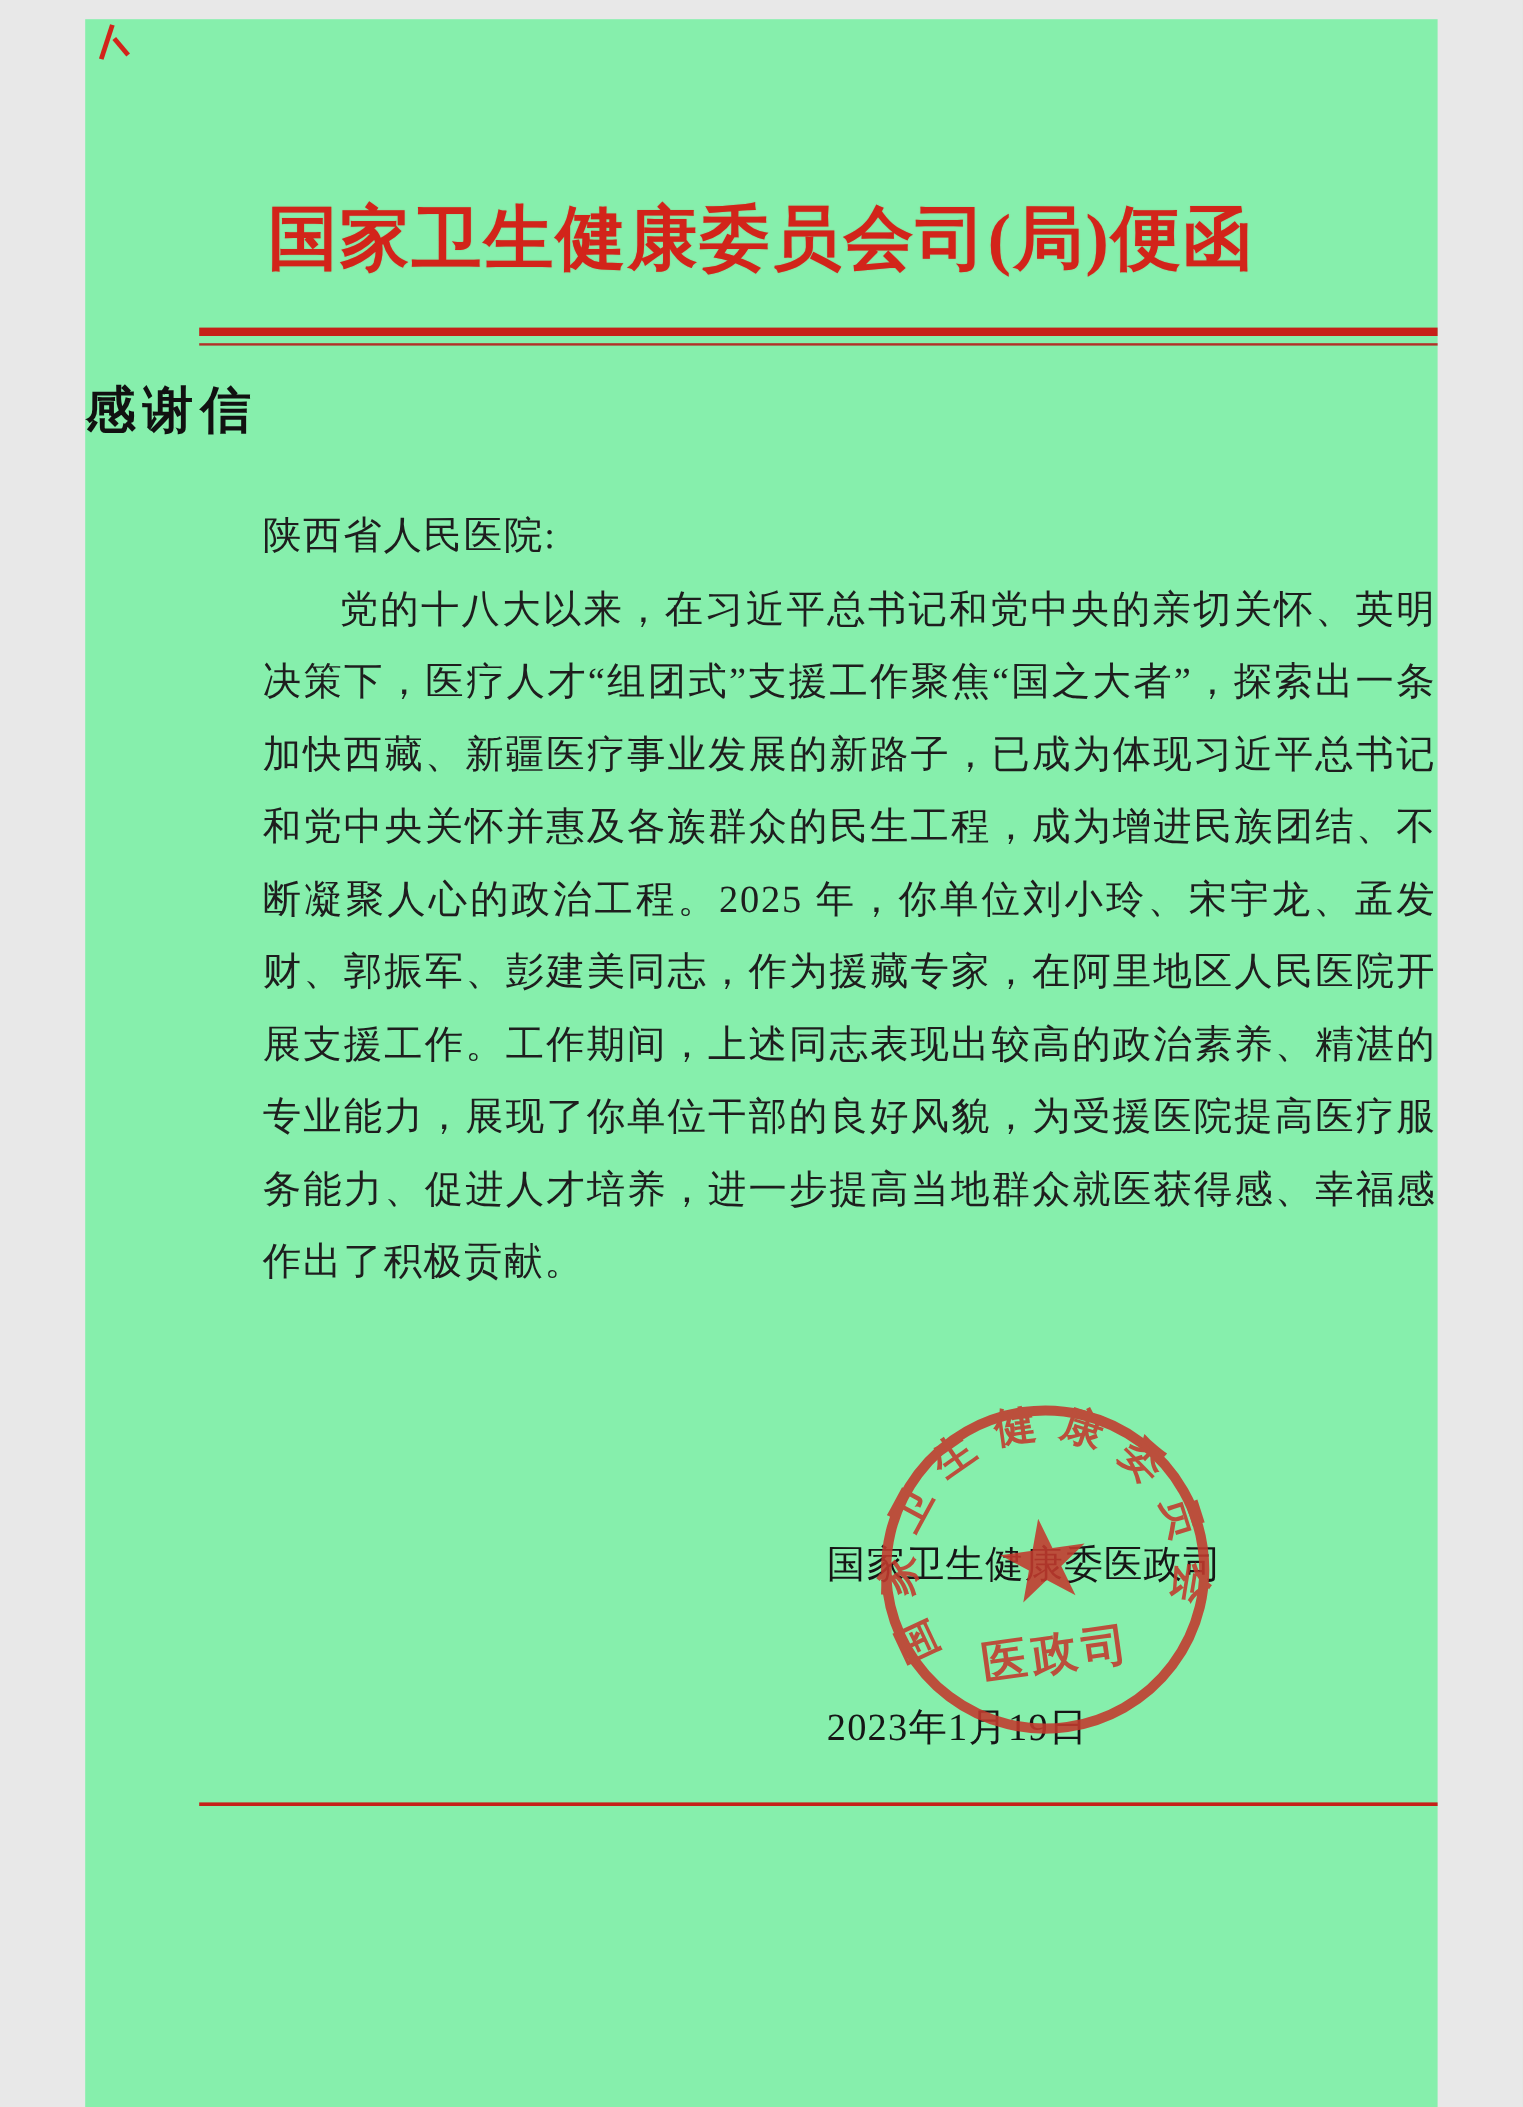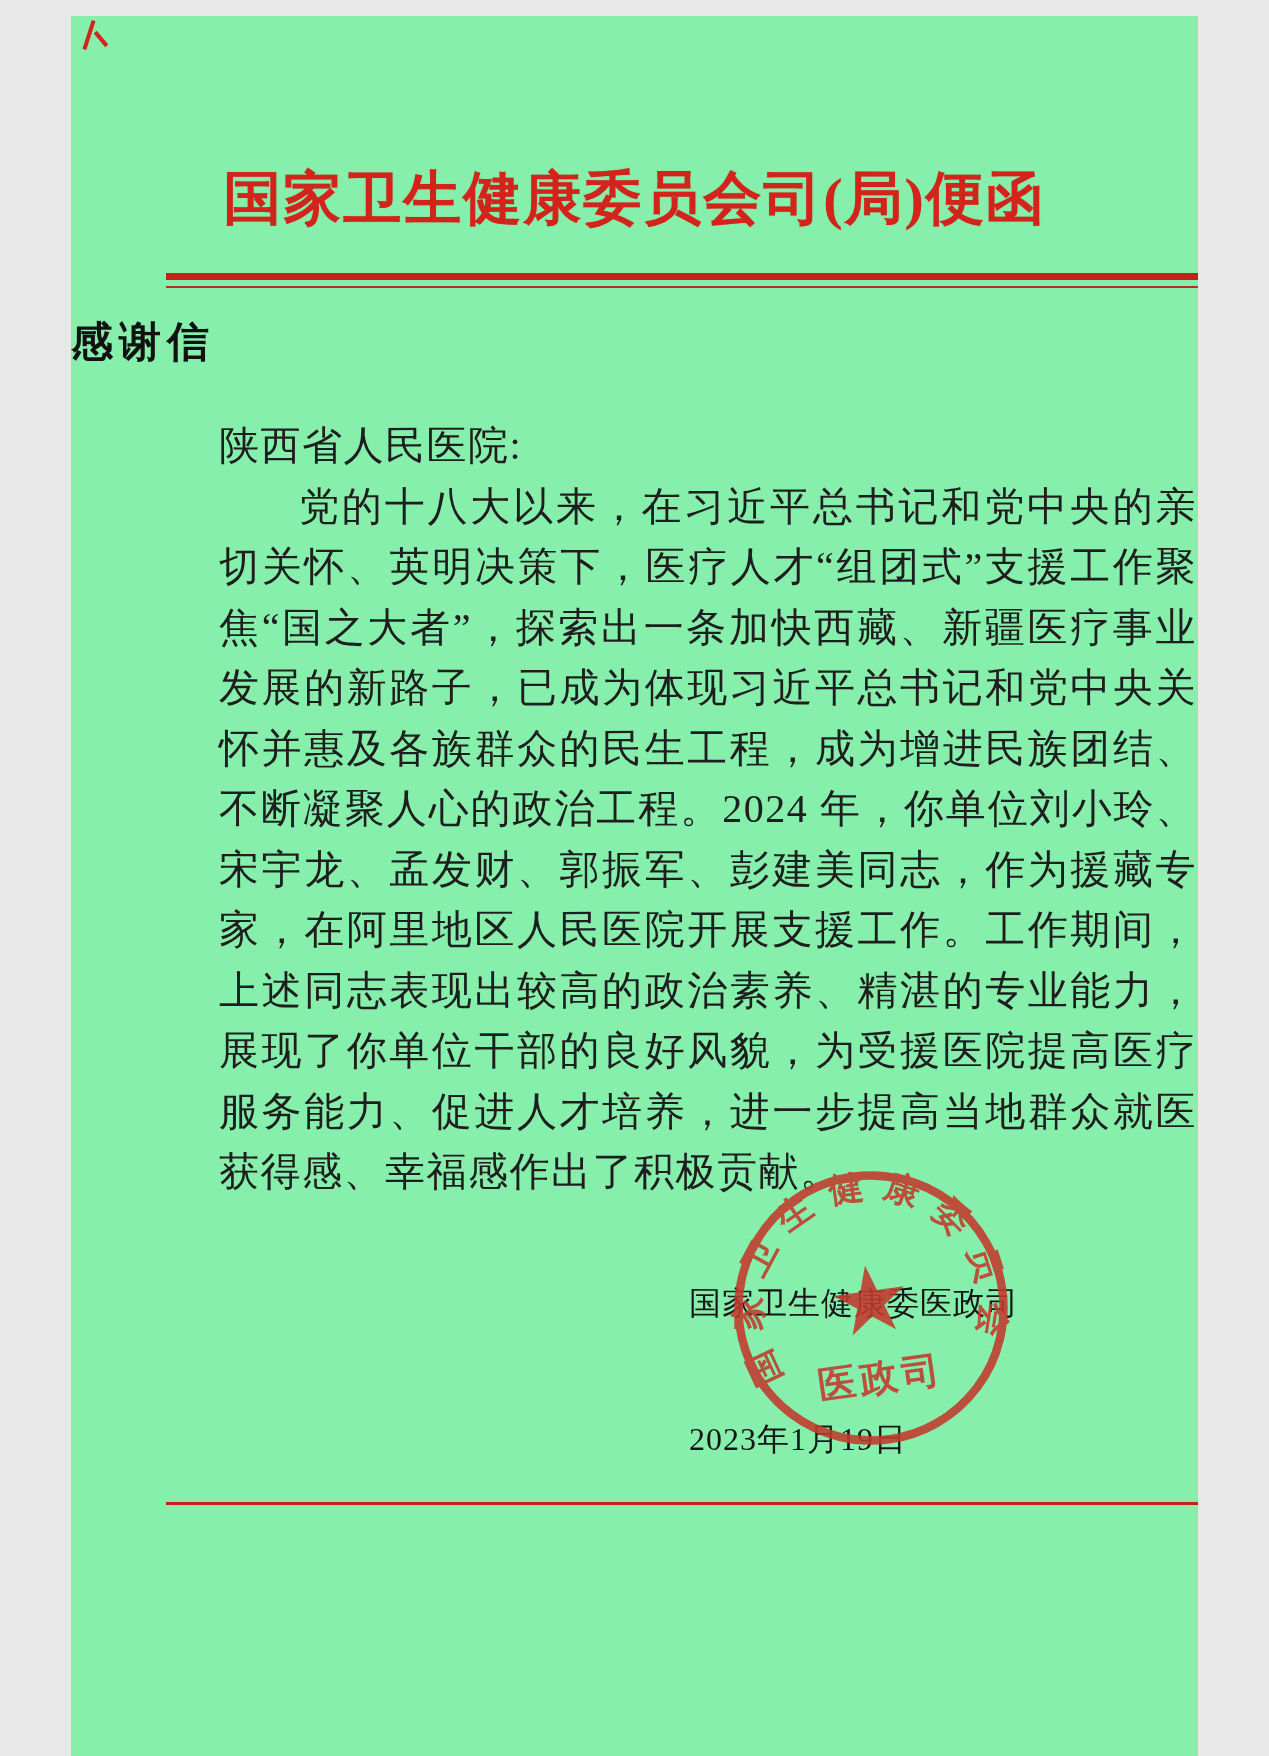--- a/index.html
+++ b/index.html
@@ -33,7 +33,7 @@
   }
   .body-text{
     position:absolute;top:400px;left:148px;width:978px;
-    font-size:40px;line-height:60.5px;letter-spacing:1.5px;
+    font-size:32px;line-height:60.5px;letter-spacing:1.5px;
     text-align:justify;
   }
   .body-text p{margin:0;}

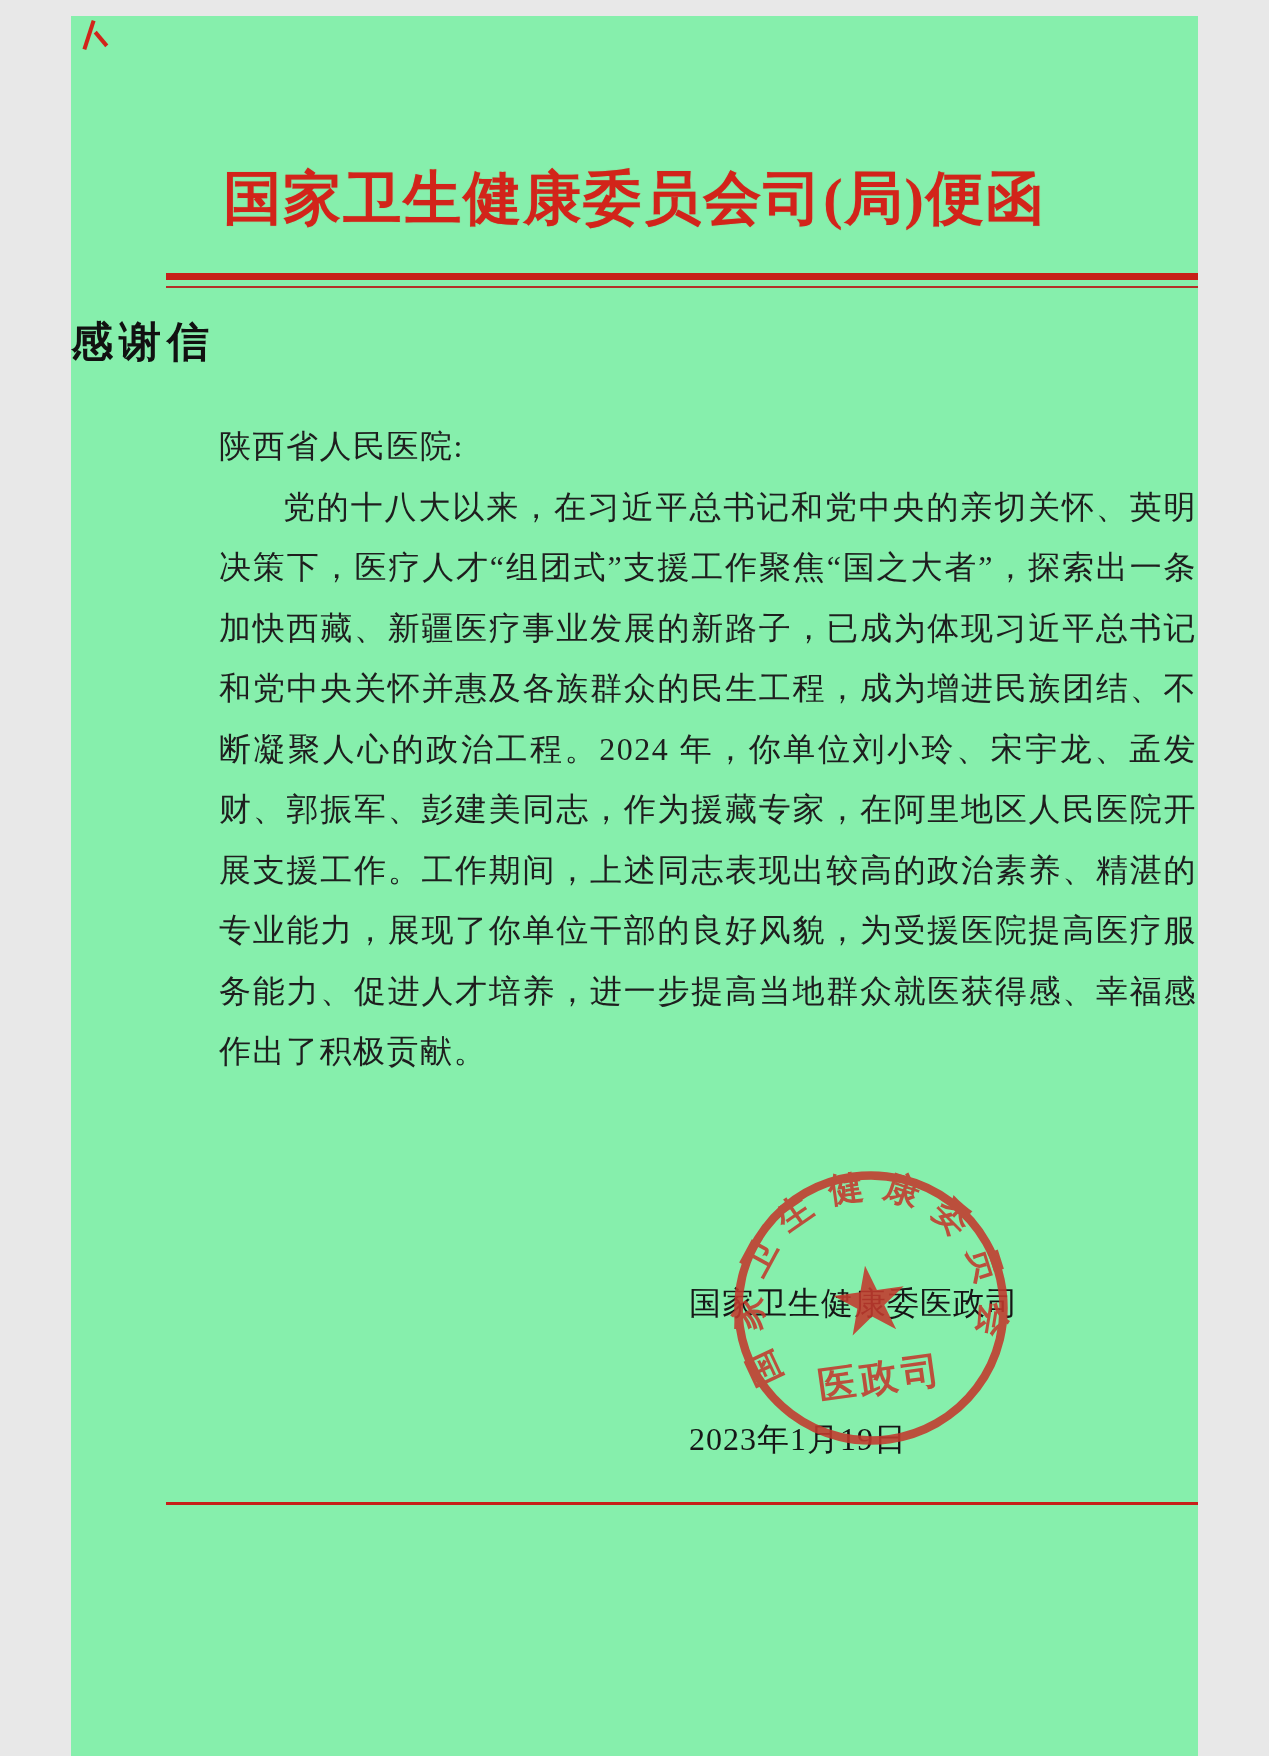--- a/index.html
+++ b/index.html
@@ -77,7 +77,7 @@
 
   <div class="body-text">
     <p>陕西省人民医院:</p>
-    <p class="indent">党的十八大以来，在习近平总书记和党中央的亲切关怀、英明决策下，医疗人才“组团式”支援工作聚焦“国之大者”，探索出一条加快西藏、新疆医疗事业发展的新路子，已成为体现习近平总书记和党中央关怀并惠及各族群众的民生工程，成为增进民族团结、不断凝聚人心的政治工程。2024 年，你单位刘小玲、宋宇龙、孟发财、郭振军、彭建美同志，作为援藏专家，在阿里地区人民医院开展支援工作。工作期间，上述同志表现出较高的政治素养、精湛的专业能力，展现了你单位干部的良好风貌，为受援医院提高医疗服务能力、促进人才培养，进一步提高当地群众就医获得感、幸福感作出了积极贡献。</p>
+    <p class="indent">党的十八大以来，在习近平总书记和党中央的亲切关怀、英明决策下，医疗人才“组团式”支援工作聚焦“国之大者”，探索出一条加快西藏、新疆医疗事业发展的新路子，已成为体现习近平总书记和党中央关怀并惠及各族群众的民生工程，成为增进民族团结、不断凝聚人心的政治工程。2025 年，你单位刘小玲、宋宇龙、孟发财、郭振军、彭建美同志，作为援藏专家，在阿里地区人民医院开展支援工作。工作期间，上述同志表现出较高的政治素养、精湛的专业能力，展现了你单位干部的良好风貌，为受援医院提高医疗服务能力、促进人才培养，进一步提高当地群众就医获得感、幸福感作出了积极贡献。</p>
   </div>
 
   <div class="sig-block sig-name">国家卫生健康委医政司</div>

